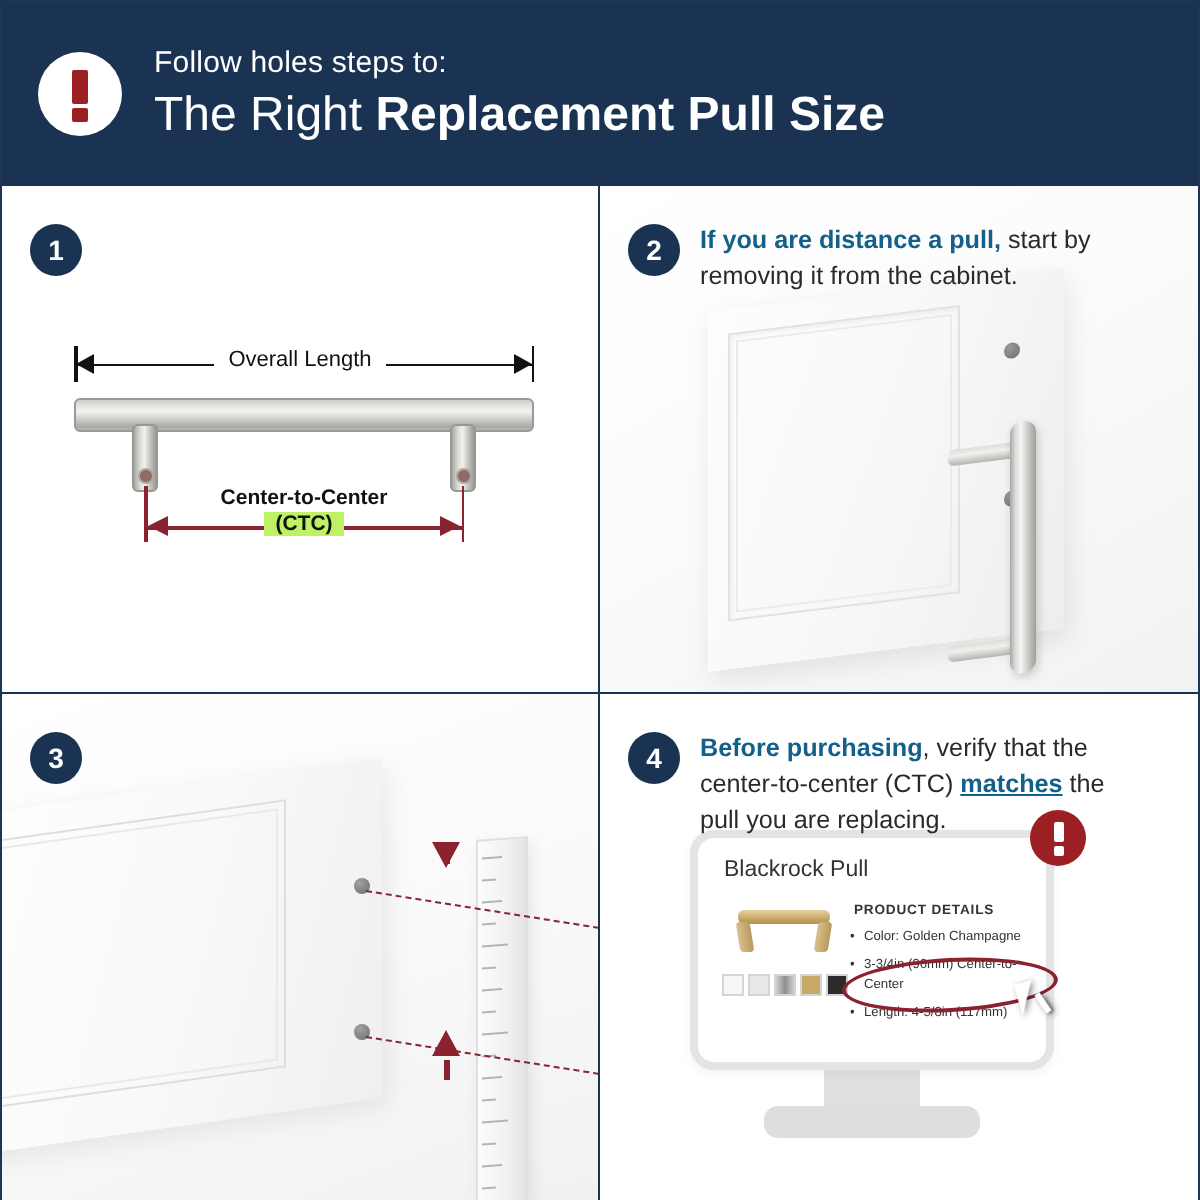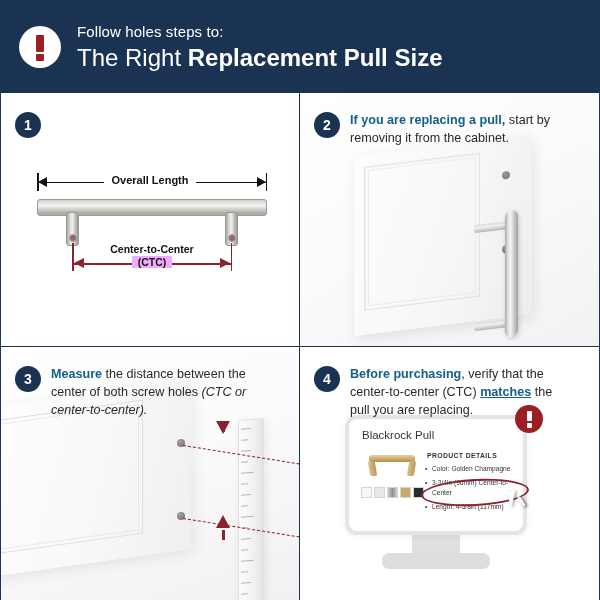--- a/index.html
+++ b/index.html
@@ -558,7 +558,7 @@
       </div>
       <div class="step-head">
         <div class="step-num">2</div>
-        <div class="step-copy"><span class="accent">If you are replacing a pull,</span><span> start by removing it from the cabinet.</span></div>
+        <div class="step-copy"><span class="accent">If you are distance a pull,</span><span> start by removing it from the cabinet.</span></div>
       </div>
     </div>
 

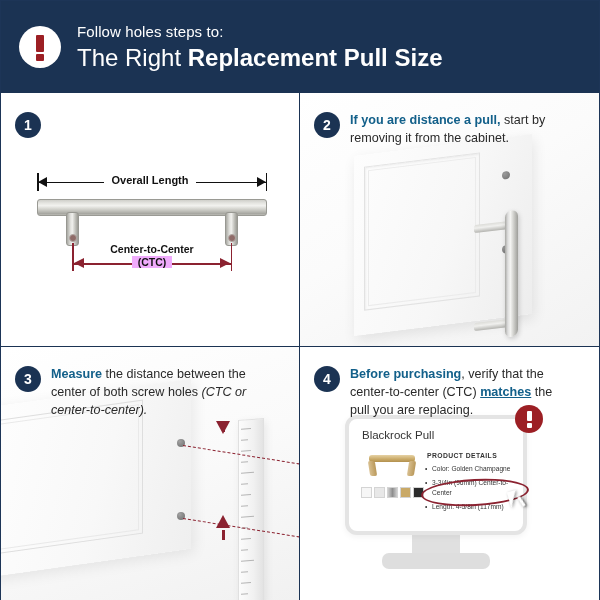--- a/index.html
+++ b/index.html
@@ -146,7 +146,7 @@
     top: 3px; left: 0; right: 4px;
     text-align: center;
     font-size: 11px;
-    font-weight: 700;
+    font-weight: 400;
     color: #111;
   }
   .dim-label span { background: #fff; padding: 0 7px; }

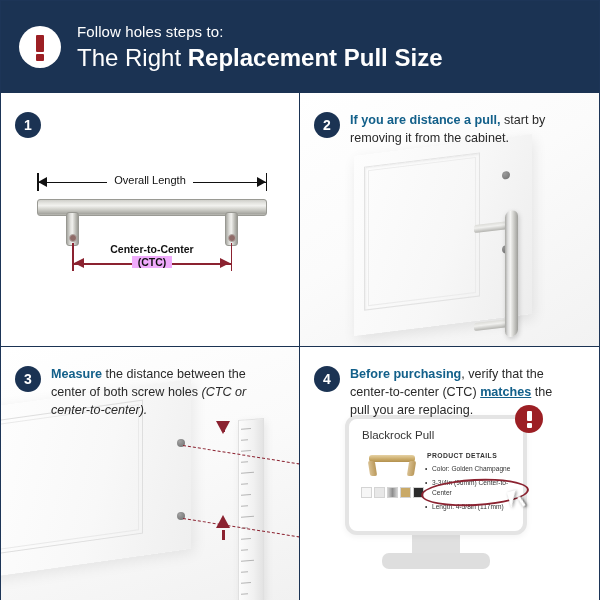--- a/index.html
+++ b/index.html
@@ -211,7 +211,7 @@
     color: #111;
     line-height: 1.25;
   }
-  .ctc-label .l2 { background: #f0abfc; padding: 0 6px; }
+  .ctc-label .l2 { background: #bef264; padding: 0 6px; }
 
   .note {
     position: absolute;

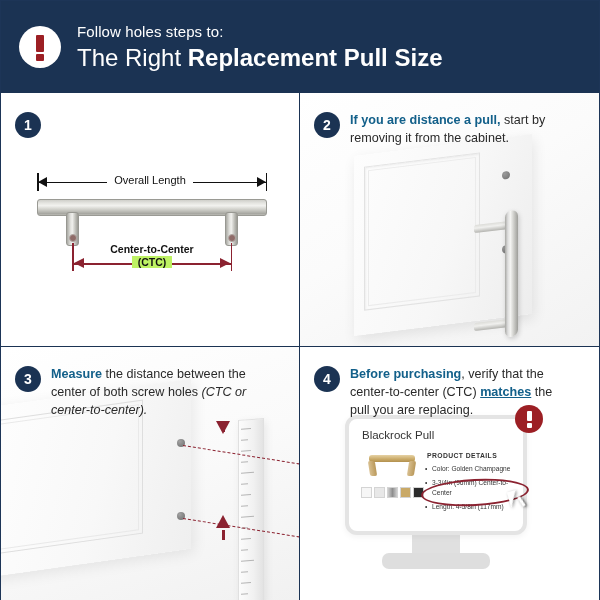--- a/index.html
+++ b/index.html
@@ -595,7 +595,6 @@
       </div>
       <div class="step-head">
         <div class="step-num">3</div>
-        <div class="step-copy"><span class="accent">Measure</span><span> the distance between the center of both screw holes </span><span class="ital">(CTC or center-to-center).</span></div>
       </div>
     </div>
 

